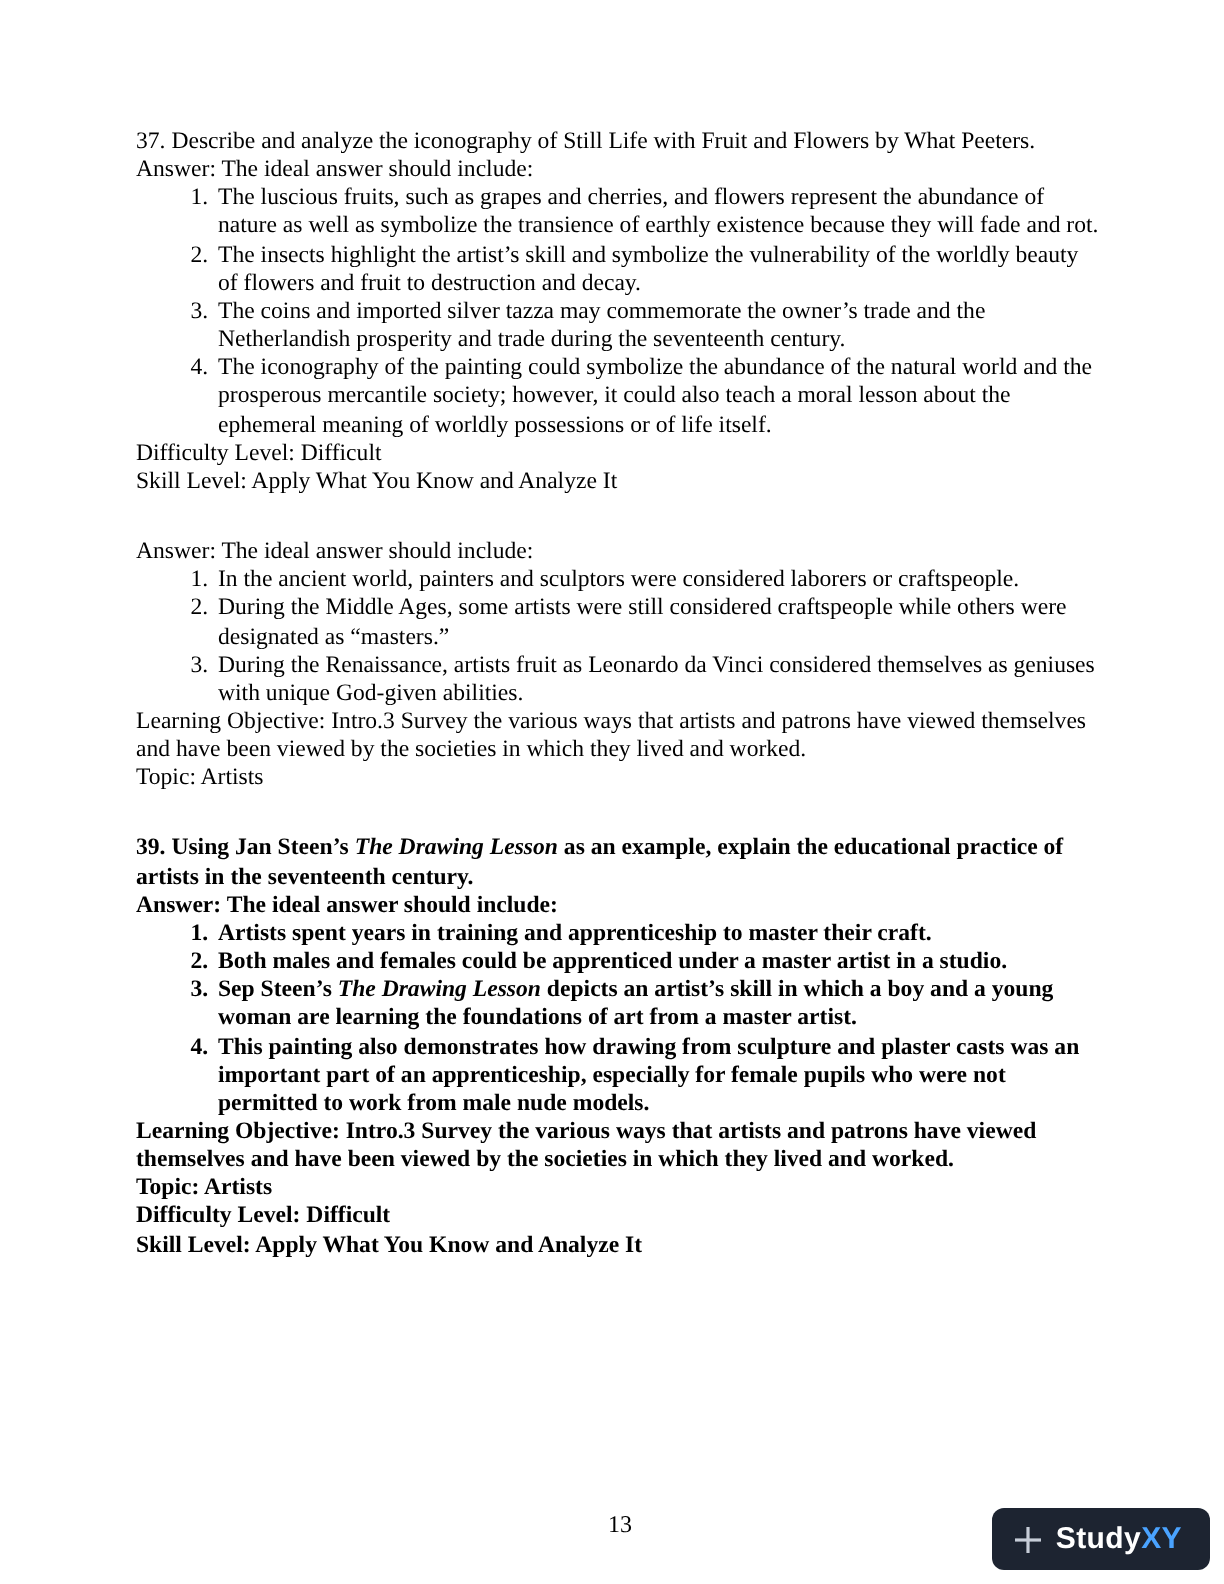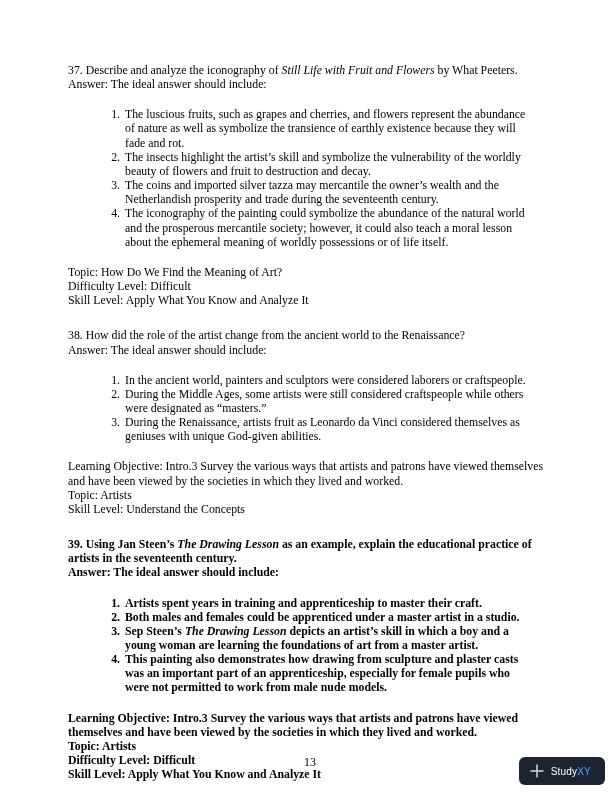--- a/index.html
+++ b/index.html
@@ -72,7 +72,7 @@
   <main class="content">
 
     <section class="question">
-      <p class="stem"><span>37. Describe and analyze the iconography of </span><span style="font-style: italic; margin-top: 20px;">Still Life with Fruit and Flowers</span><span> by What Peeters.</span></p>
+      <p class="stem"><span>37. Describe and analyze the iconography of </span><span style=" margin-top: 20px;">Still Life with Fruit and Flowers</span><span> by What Peeters.</span></p>
       <p>Answer: The ideal answer should include:</p>
       <ol>
         <li><span>The luscious fruits, such as grapes and cherries, and flowers represent the abundance of nature as well as symbolize the transience of earthly existence because they will fade and rot.</span></li>

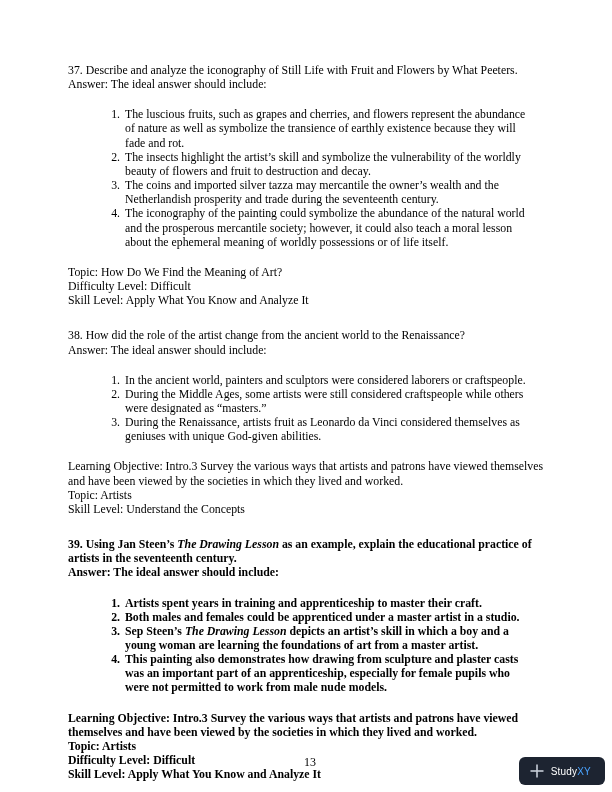--- a/index.html
+++ b/index.html
@@ -24,7 +24,7 @@
   .question:last-child { margin-bottom: 0; font-weight: bold; }
   p { margin: 0; }
   ol {
-    margin: 16px;
+    margin: 0;
     padding-left: 39px;
   }
   li { padding-left: 2px; }

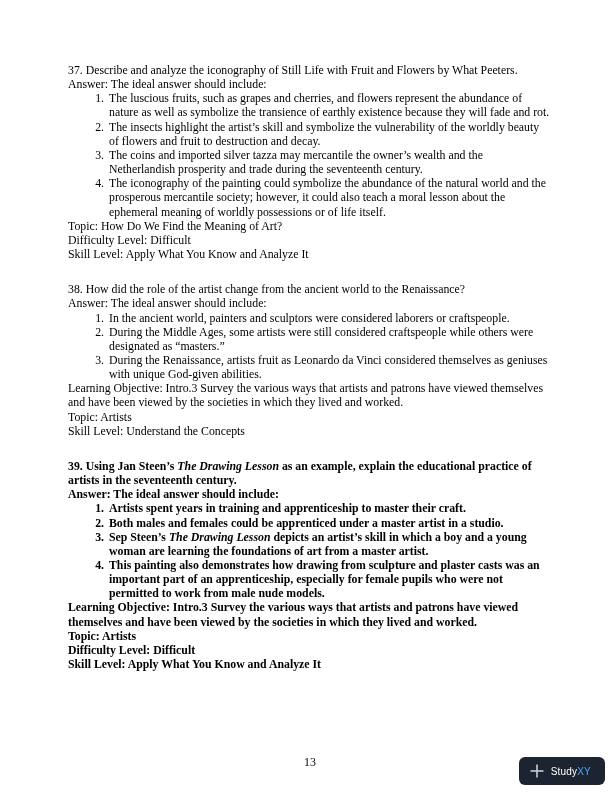--- a/index.html
+++ b/index.html
@@ -77,7 +77,7 @@
       <ol>
         <li><span>The luscious fruits, such as grapes and cherries, and flowers represent the abundance of nature as well as symbolize the transience of earthly existence because they will fade and rot.</span></li>
         <li><span>The insects highlight the artist’s skill and symbolize the vulnerability of the worldly beauty of flowers and fruit to destruction and decay.</span></li>
-        <li><span>The coins and imported silver tazza may mercantile the owner’s wealth and the Netherlandish prosperity and trade during the seventeenth century.</span></li>
+        <li><span>The coins and imported silver tazza may commemorate the owner’s trade and the Netherlandish prosperity and trade during the seventeenth century.</span></li>
         <li><span>The iconography of the painting could symbolize the abundance of the natural world and the prosperous mercantile society; however, it could also teach a moral lesson about the ephemeral meaning of worldly possessions or of life itself.</span></li>
       </ol>
       <p>Topic: How Do We Find the Meaning of Art?</p>

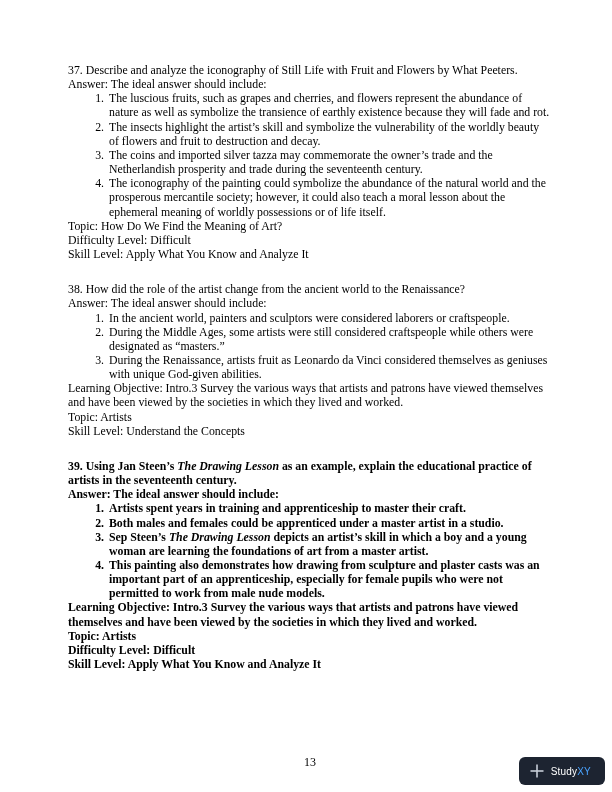--- a/index.html
+++ b/index.html
@@ -80,7 +80,6 @@
         <li><span>The coins and imported silver tazza may commemorate the owner’s trade and the Netherlandish prosperity and trade during the seventeenth century.</span></li>
         <li><span>The iconography of the painting could symbolize the abundance of the natural world and the prosperous mercantile society; however, it could also teach a moral lesson about the ephemeral meaning of worldly possessions or of life itself.</span></li>
       </ol>
-      <p>Topic: How Do We Find the Meaning of Art?</p>
       <p>Difficulty Level: Difficult</p>
       <p>Skill Level: Apply What You Know and Analyze It</p>
     </section>

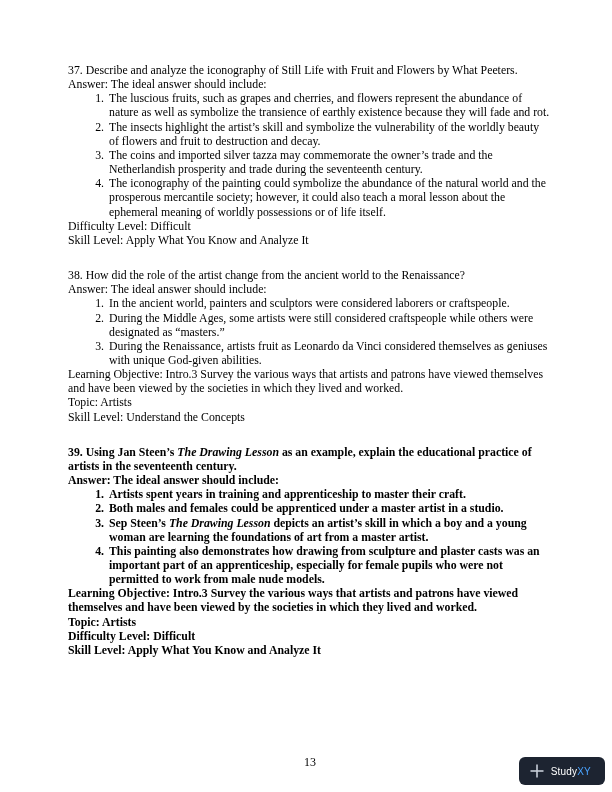--- a/index.html
+++ b/index.html
@@ -85,7 +85,6 @@
     </section>
 
     <section class="question">
-      <p class="stem"><span>38. How did the role of the artist change from the ancient world to the Renaissance?</span></p>
       <p>Answer: The ideal answer should include:</p>
       <ol>
         <li><span>In the ancient world, painters and sculptors were considered laborers or craftspeople.</span></li>

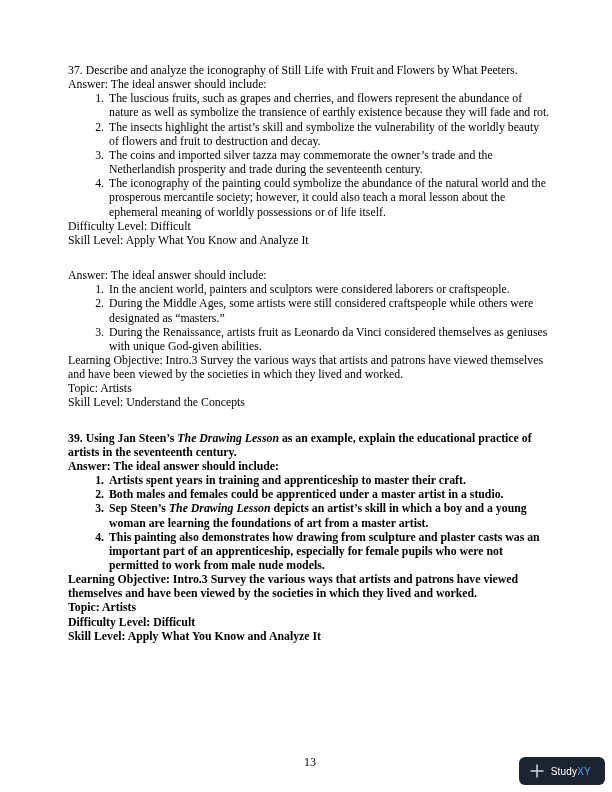--- a/index.html
+++ b/index.html
@@ -93,7 +93,6 @@
       </ol>
       <p>Learning Objective: Intro.3 Survey the various ways that artists and patrons have viewed themselves and have been viewed by the societies in which they lived and worked.</p>
       <p>Topic: Artists</p>
-      <p>Skill Level: Understand the Concepts</p>
     </section>
 
     <section class="question">

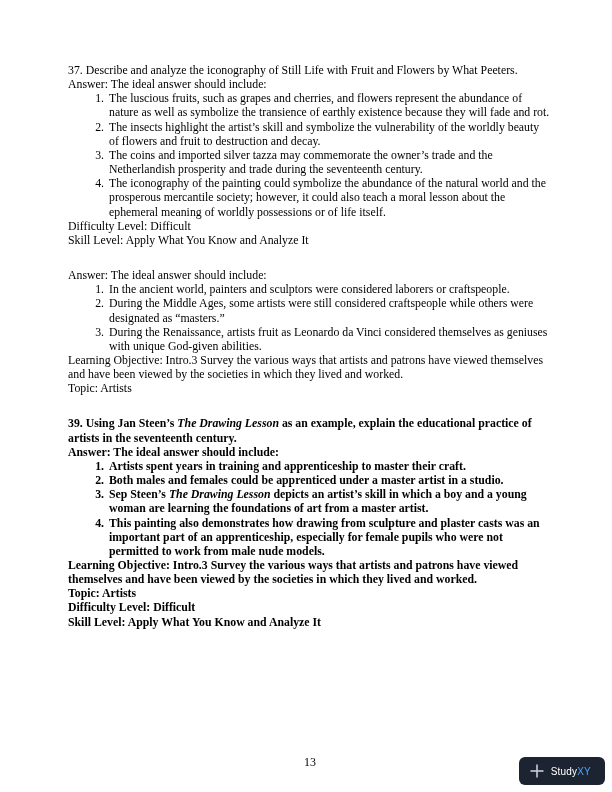--- a/index.html
+++ b/index.html
@@ -58,8 +58,8 @@
   }
   .brand-icon svg { display: block; }
   .brand-text {
-    font-size: 10px;
-    font-weight: 400;
+    font-size: 15px;
+    font-weight: 700;
     color: #ffffff;
     letter-spacing: 0.2px;
   }

